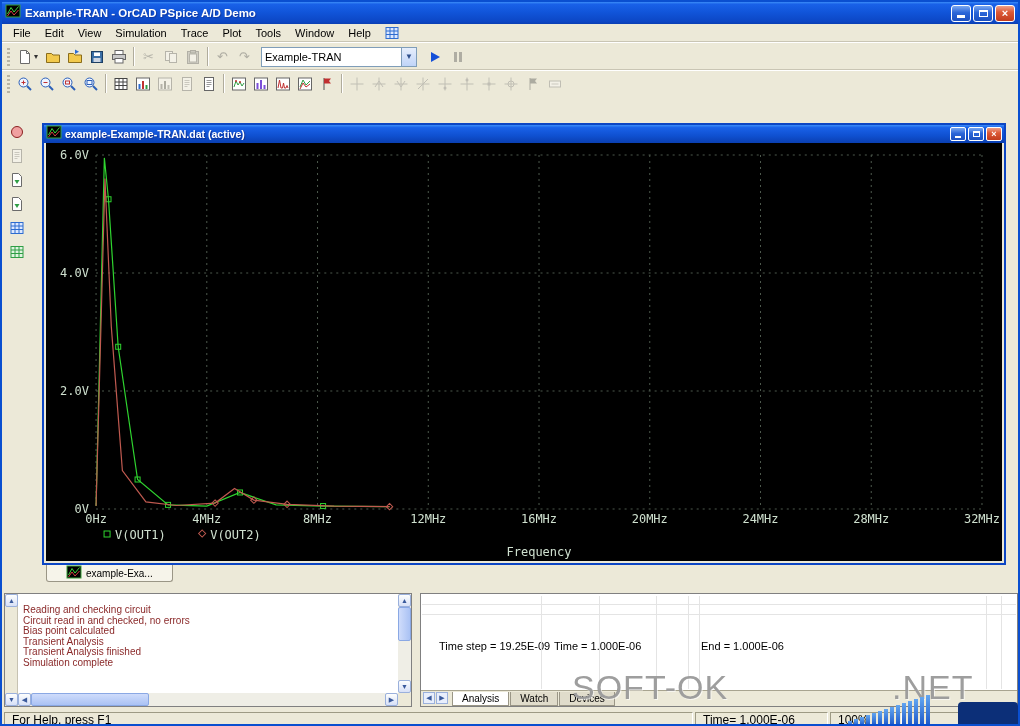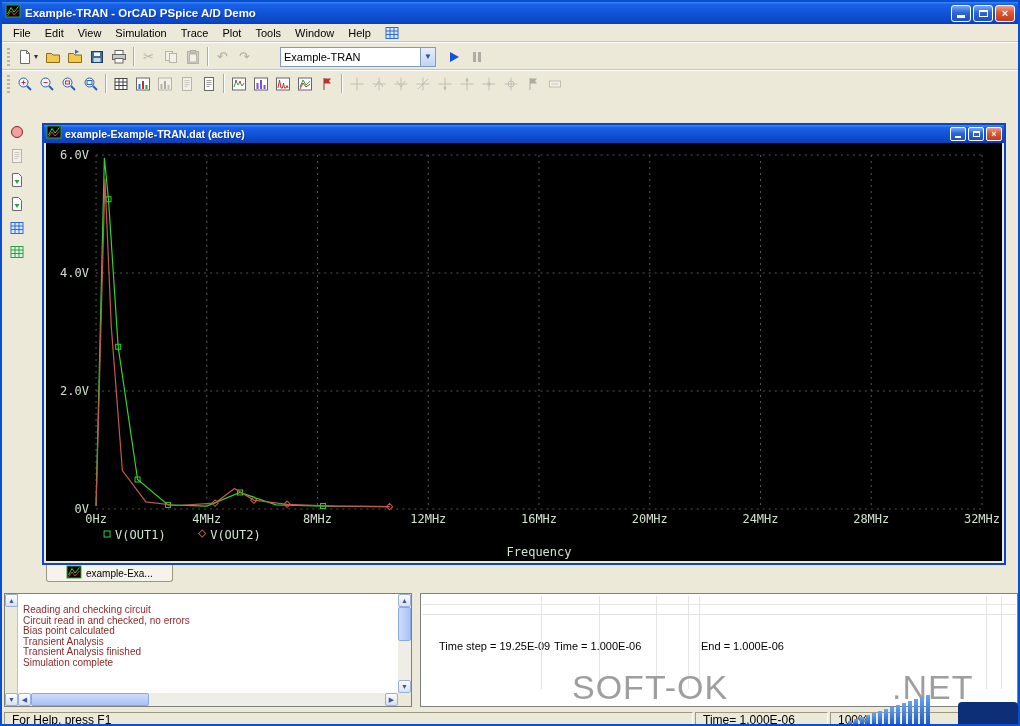--- a/index.html
+++ b/index.html
@@ -28,7 +28,7 @@
 .tbsep{width:1px;height:19px;background:#b0ac9c;box-shadow:1px 0 0 #fff;margin:0 3px;flex:none}
 .tglyph{font-size:13px;line-height:1}
 .dd{font-size:8px;color:#333;margin:0 3px 0 -2px}
-.combo{margin-left:24px;width:156px;height:20px;background:#fff;border:1px solid #7f9db9;display:flex;align-items:center;flex:none}
+.combo{margin-left:5px;width:156px;height:20px;background:#fff;border:1px solid #7f9db9;display:flex;align-items:center;flex:none}
 .combo input{flex:1;min-width:0;border:none;outline:none;font-size:11px;padding:0 3px;font-family:"Liberation Sans",sans-serif;background:transparent}
 .combo-arrow{width:15px;height:100%;border-left:1px solid #7f9db9;background:linear-gradient(180deg,#e6eefc,#c0d4f8);
  font-size:8px;color:#30508c;display:flex;align-items:center;justify-content:center}

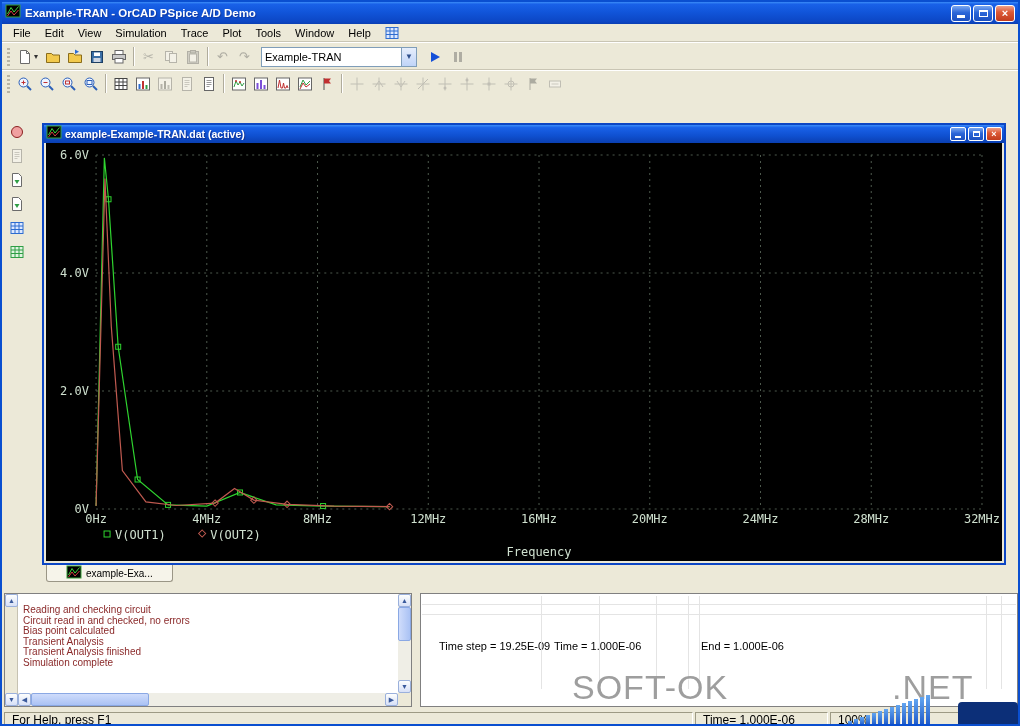--- a/index.html
+++ b/index.html
@@ -529,6 +529,15 @@
     <span class="sp-field" style="left:18px">Time step = 19.25E-09</span>
     <span class="sp-field" style="left:133px">Time = 1.000E-06</span>
     <span class="sp-field" style="left:280px">End = 1.000E-06</span>
+    <div class="sp-tabs">
+      <span class="sp-arrow">◀</span>
+      <span class="sp-arrow">▶</span>
+      <span id="sp-tab-list" style="display:flex;gap:1px;margin-left:3px">
+          <span class="sp-tab active">Analysis</span>
+          <span class="sp-tab">Watch</span>
+          <span class="sp-tab">Devices</span>
+        </span>
+    </div>
   <div class="sp-vline" style="left: 120px;"></div>
       <div class="sp-vline" style="left: 178px;"></div>
       <div class="sp-vline" style="left: 235px;"></div>

